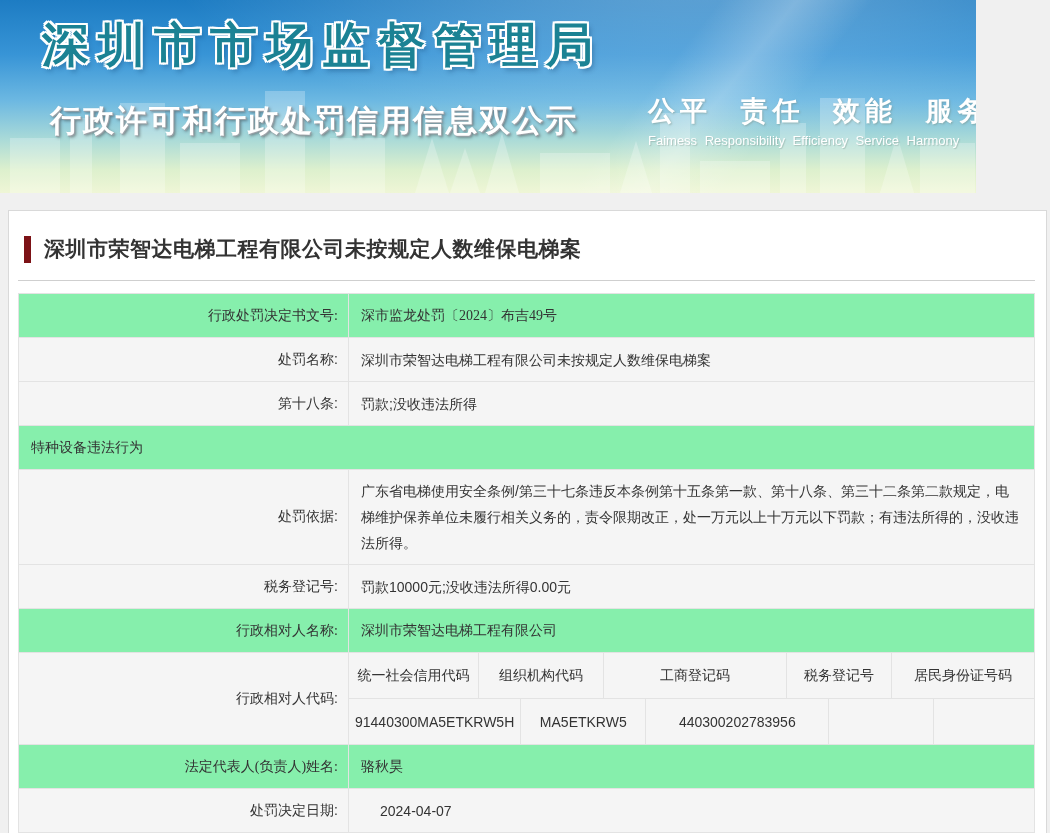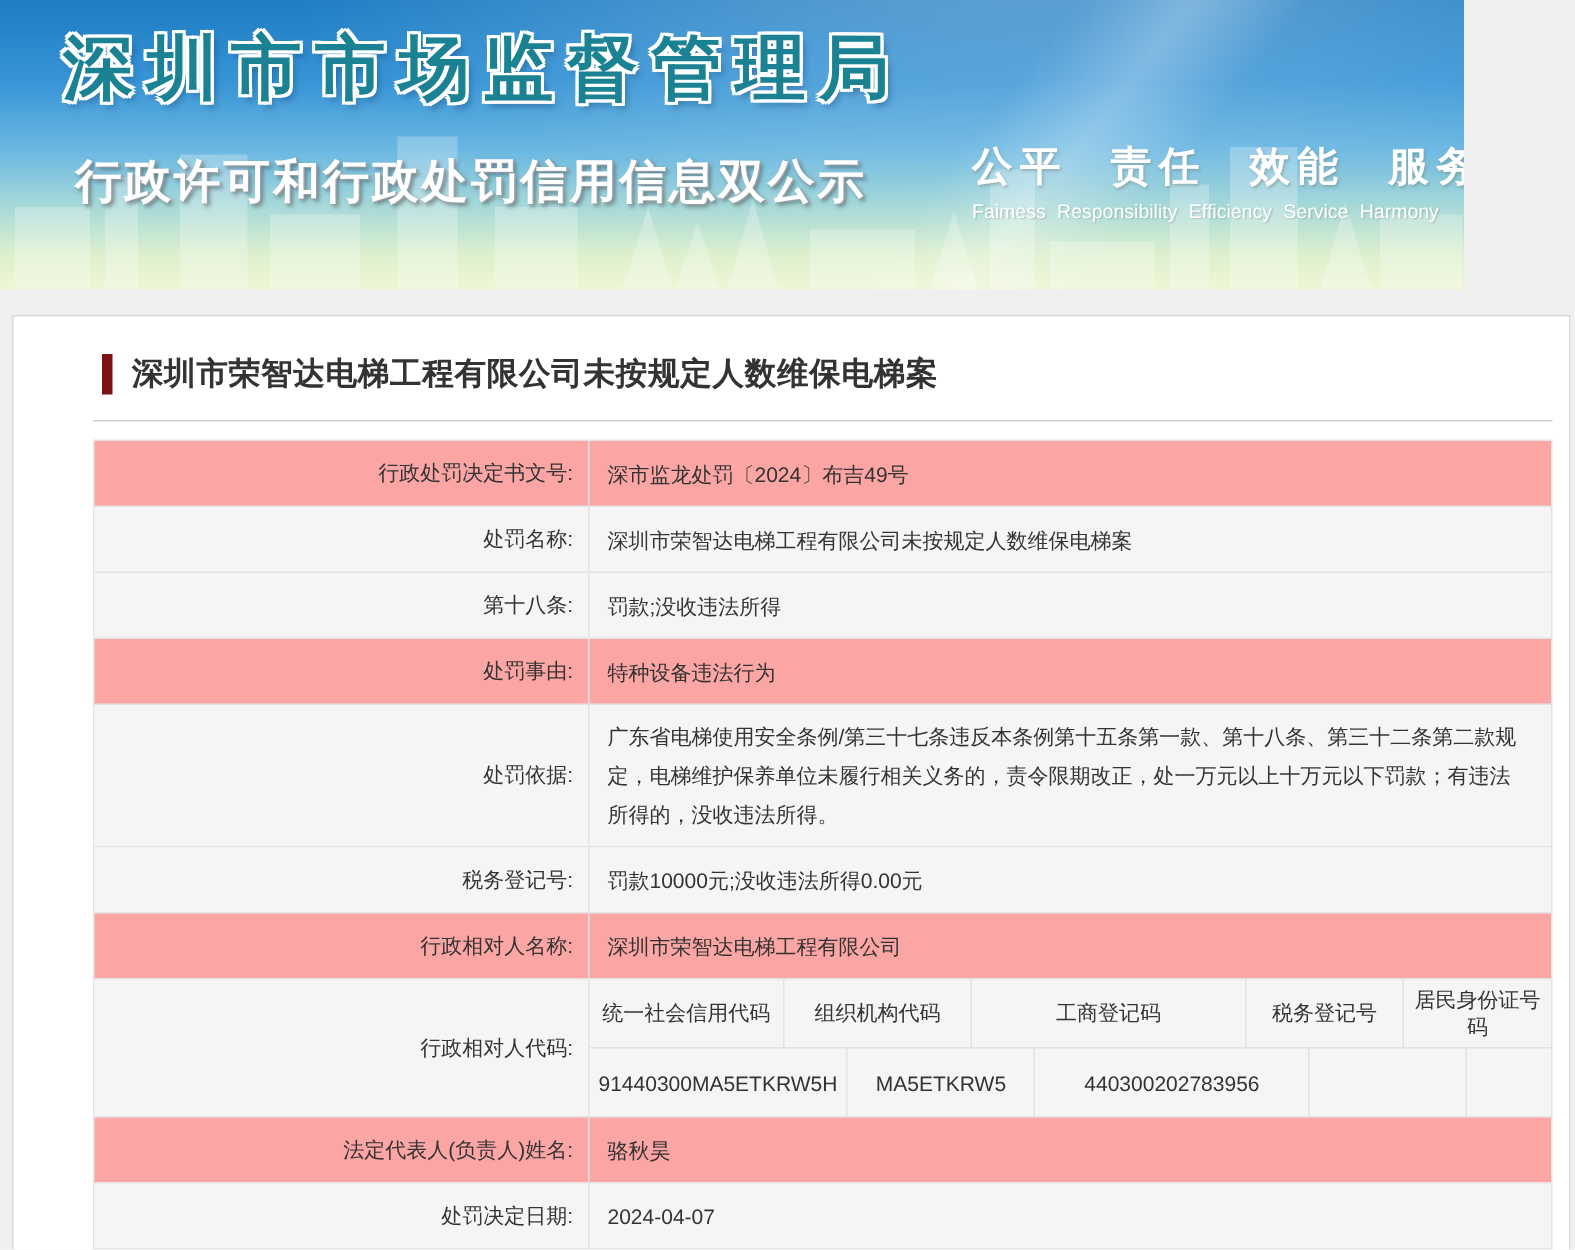--- a/index.html
+++ b/index.html
@@ -66,7 +66,7 @@
     background: #fff;
     border: 1px solid #d9d9d9;
   }
-  .card-inner { padding: 0 11px 0 9px; margin-left: 44px; }
+  .card-inner { padding: 0 11px 0 9px; }
 
   .title-section {
     display: flex; align-items: center;

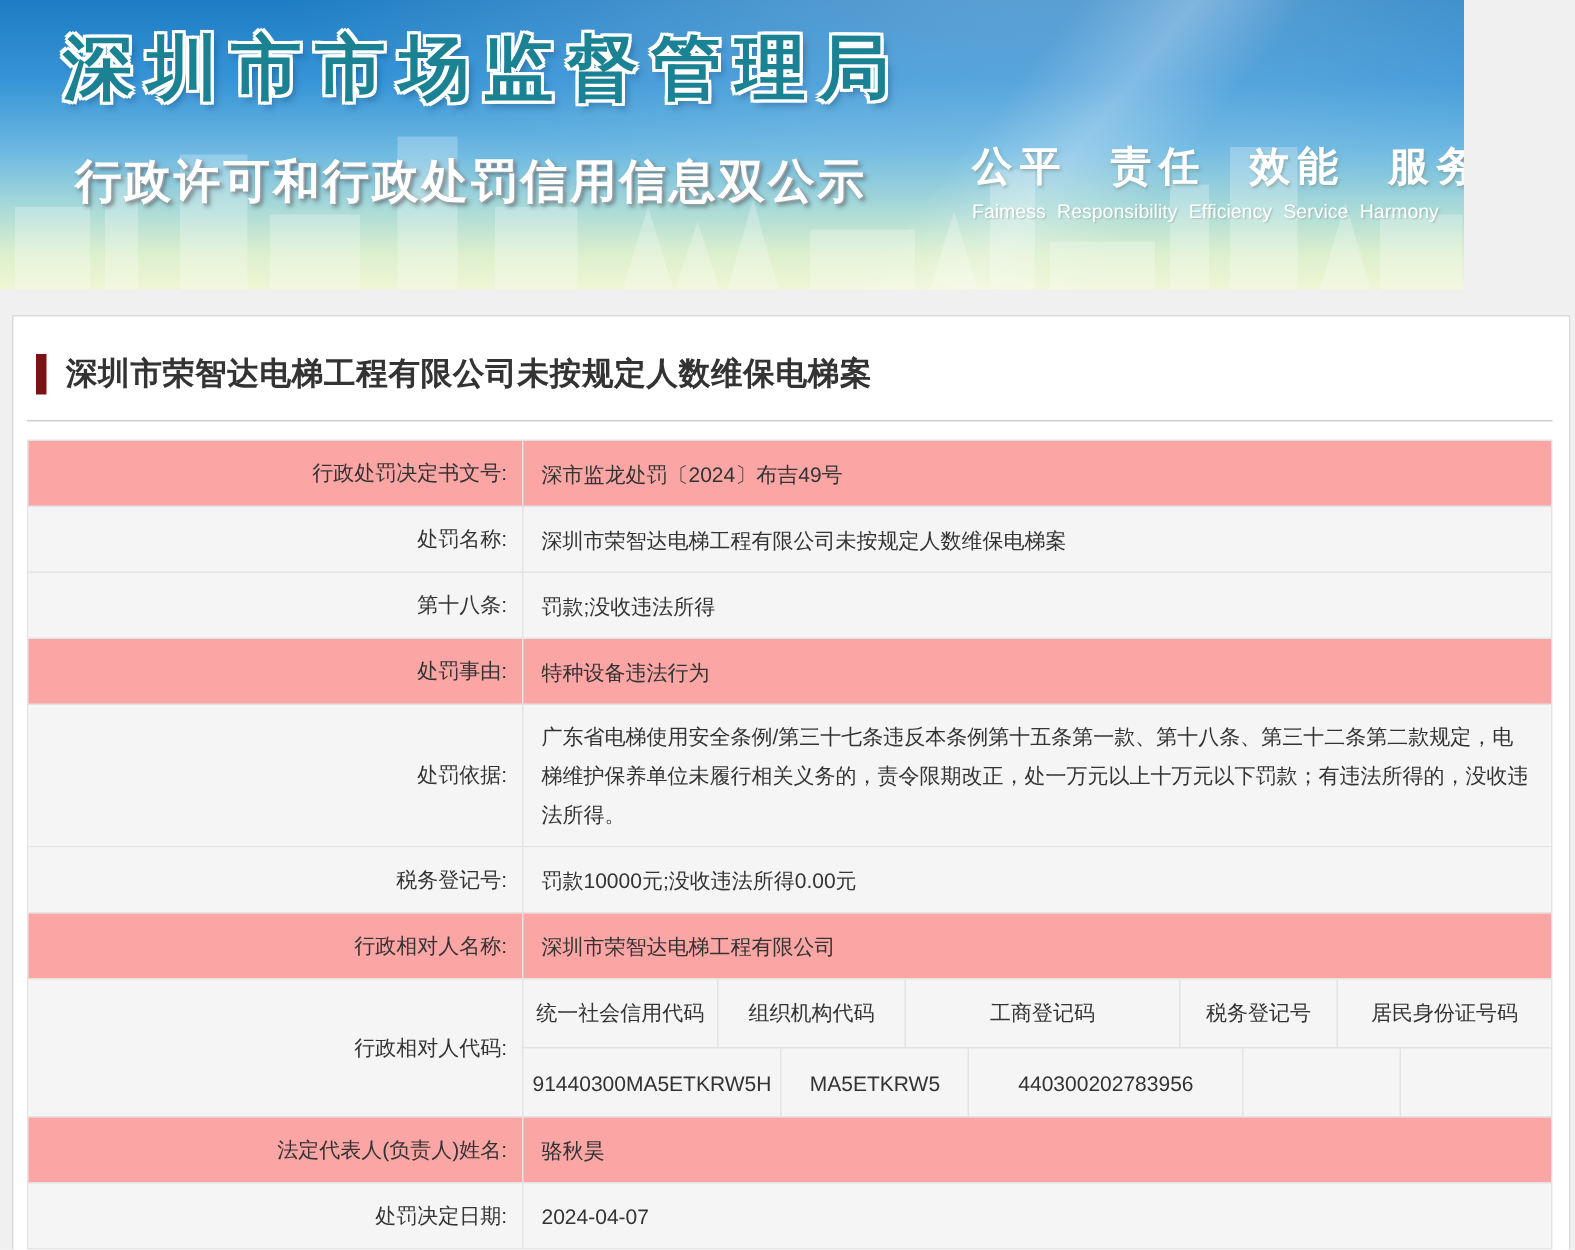--- a/index.html
+++ b/index.html
@@ -88,7 +88,7 @@
   }
   .row { display: flex; border-bottom: 1px solid #e3e3e3; }
   .row:last-child { border-bottom: none; }
-  .row.w { background: #fca5a5; }
+  .row.w { background: #86efac; font-family: Liberation Serif, serif; }
   .row.g { background: #f5f5f5; }
   .cell-label {
     flex: 0 0 330px; width: 330px;

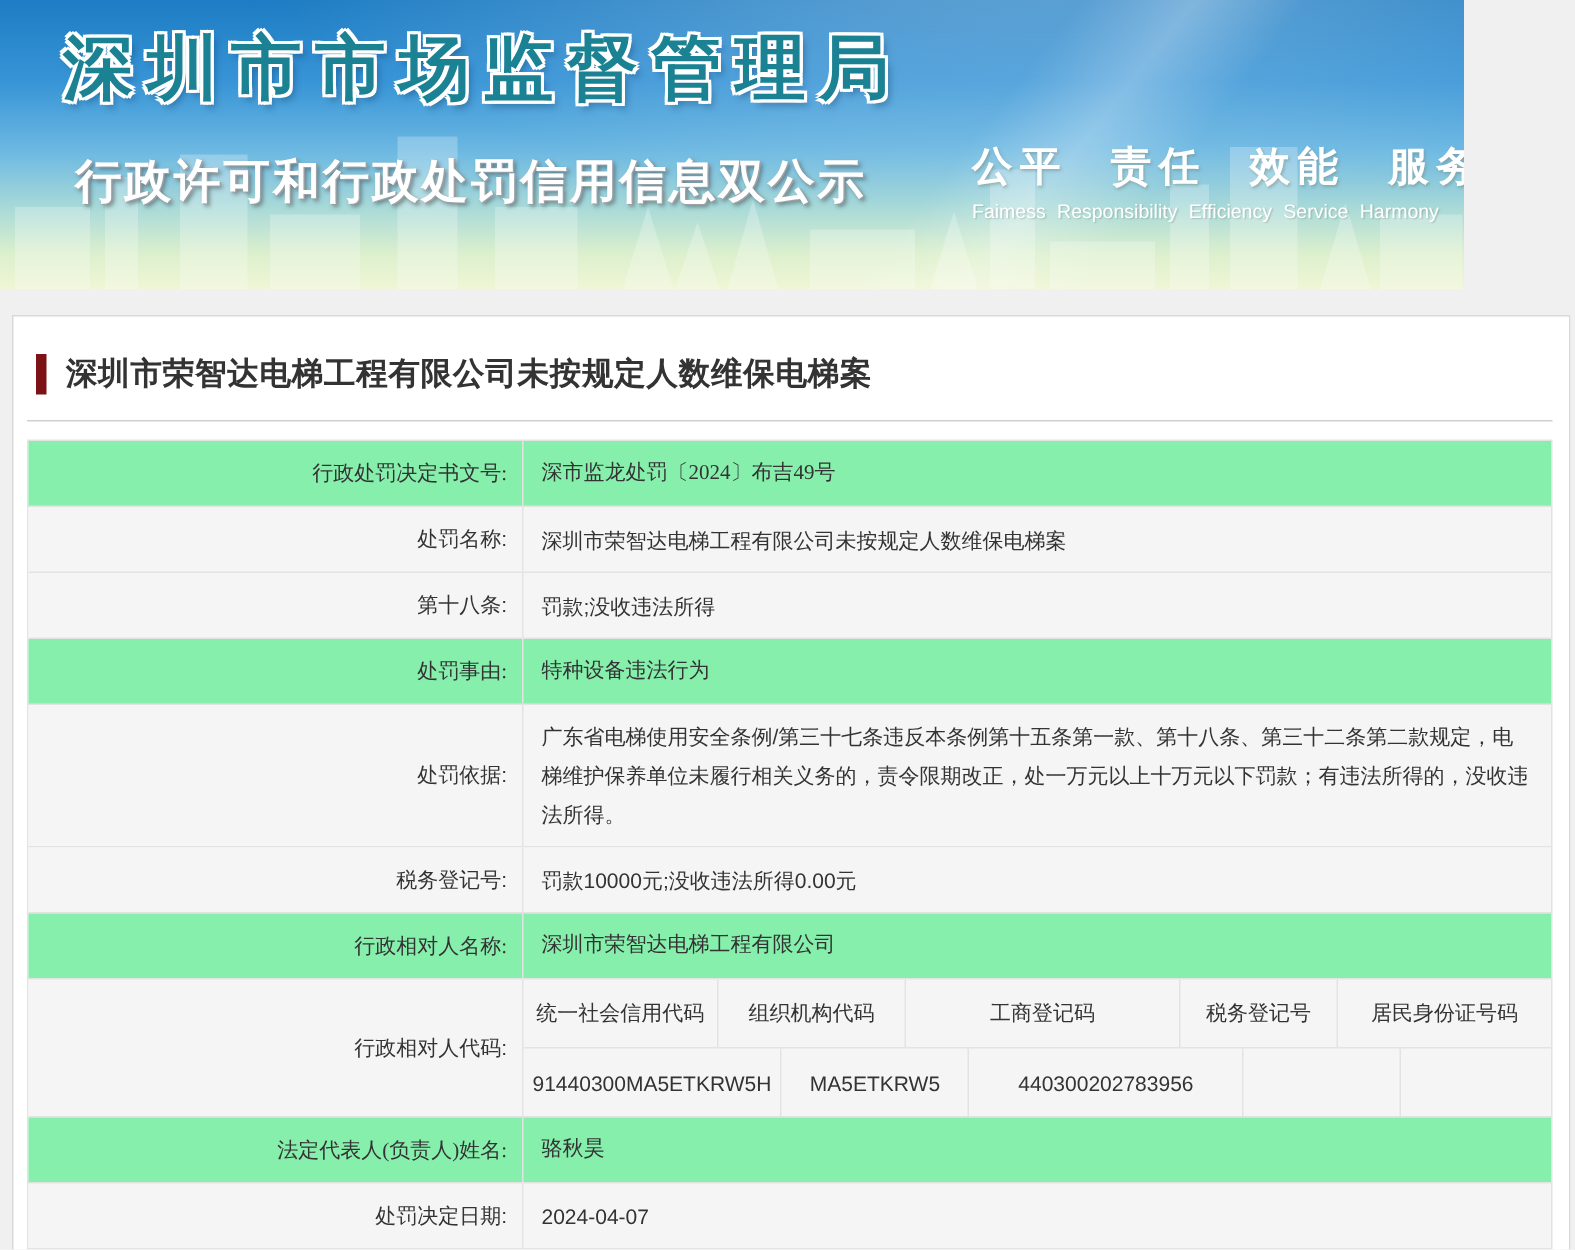--- a/index.html
+++ b/index.html
@@ -188,7 +188,6 @@
       </div>
 
       <div class="row w">
-        <div class="cell-label">处罚事由:</div>
         <div class="cell-value">特种设备违法行为</div>
       </div>
 

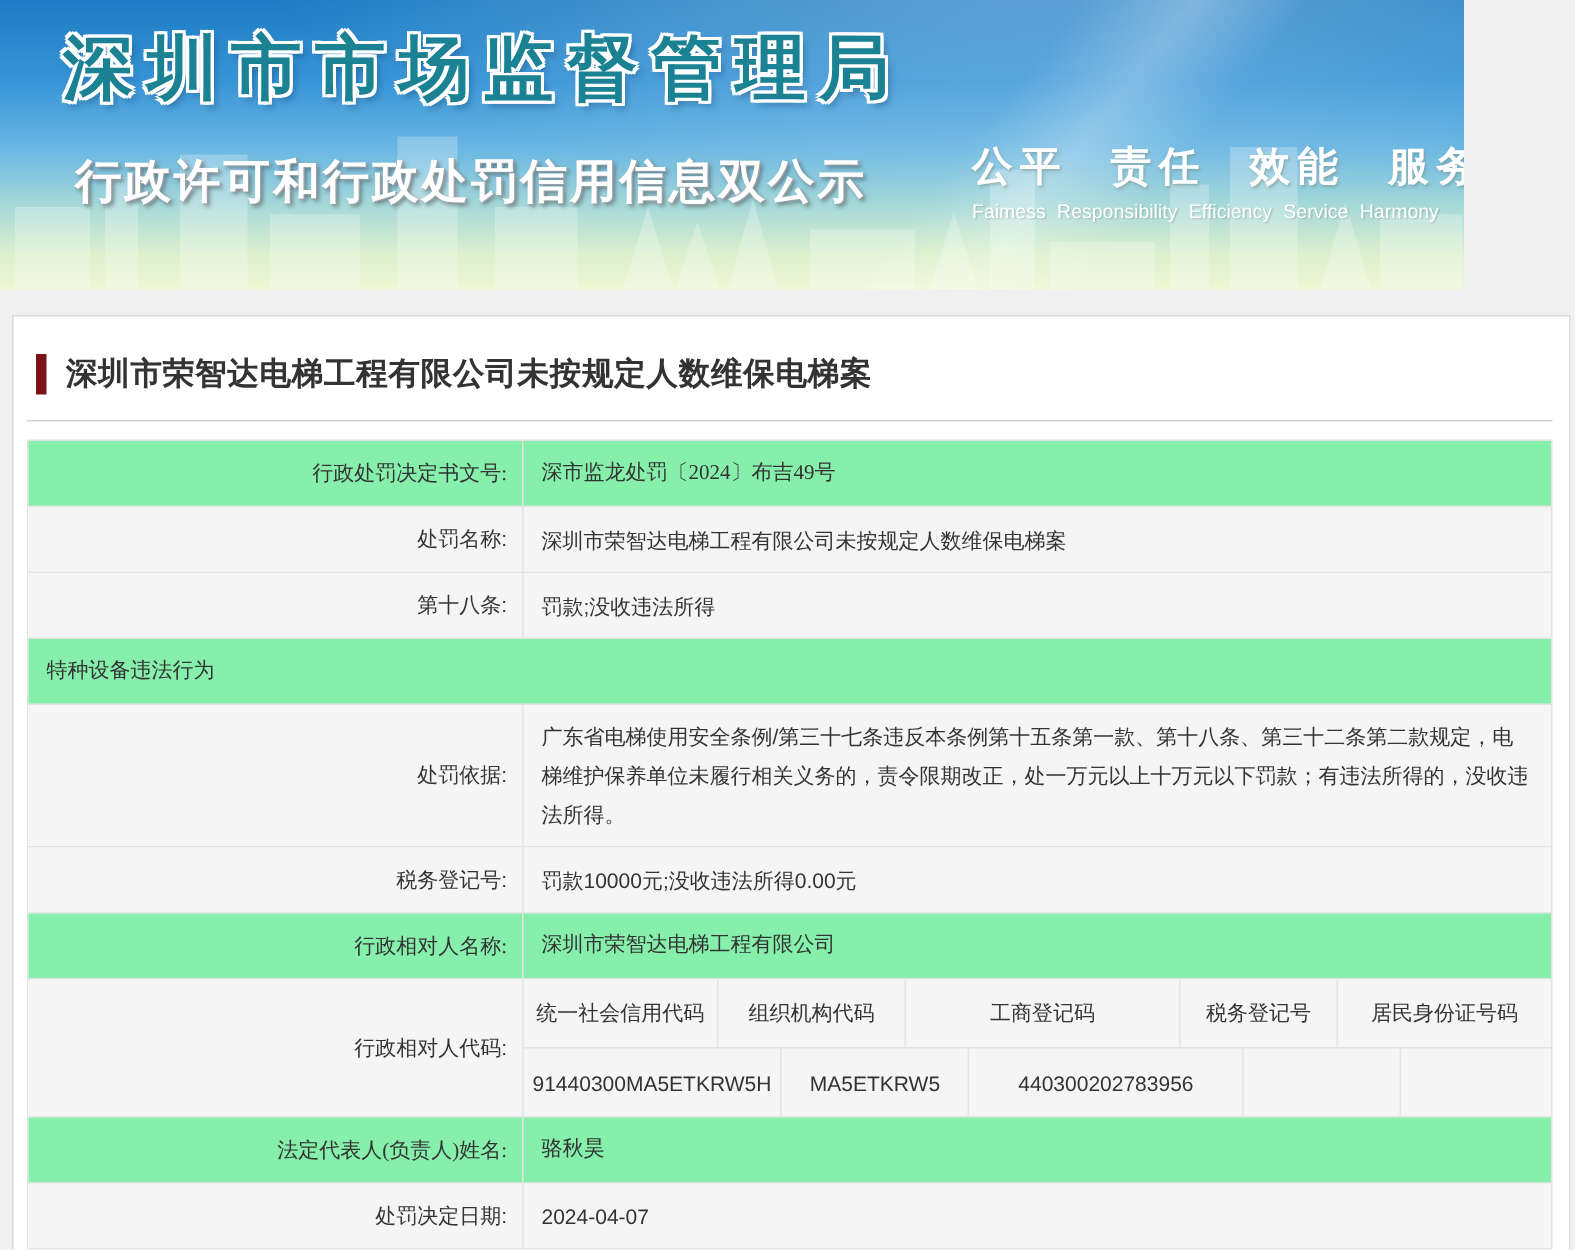--- a/index.html
+++ b/index.html
@@ -87,7 +87,7 @@
     border: 1px solid #e3e3e3;
   }
   .row { display: flex; border-bottom: 1px solid #e3e3e3; }
-  .row:last-child { border-bottom: none; }
+  .row:last-child { border-bottom: none; gap: 19px; }
   .row.w { background: #86efac; font-family: Liberation Serif, serif; }
   .row.g { background: #f5f5f5; }
   .cell-label {

